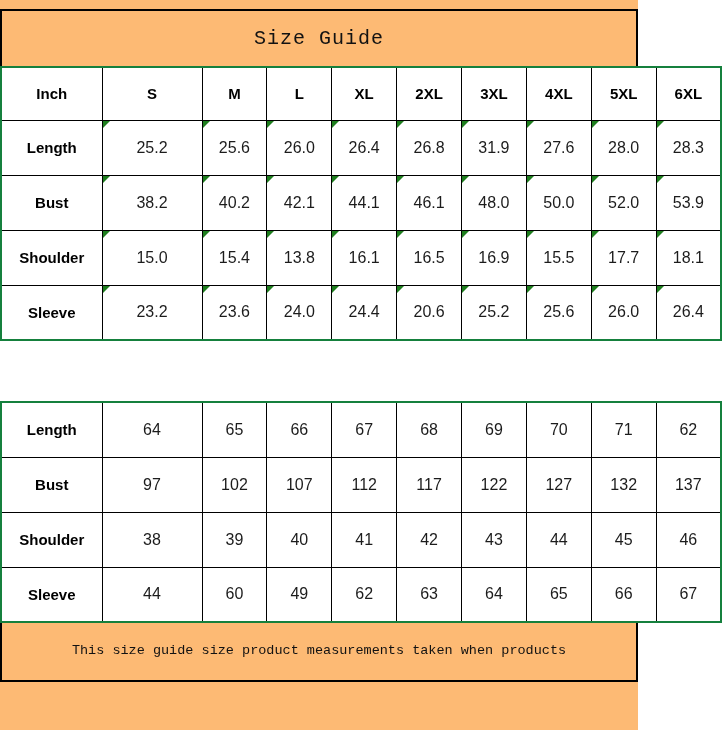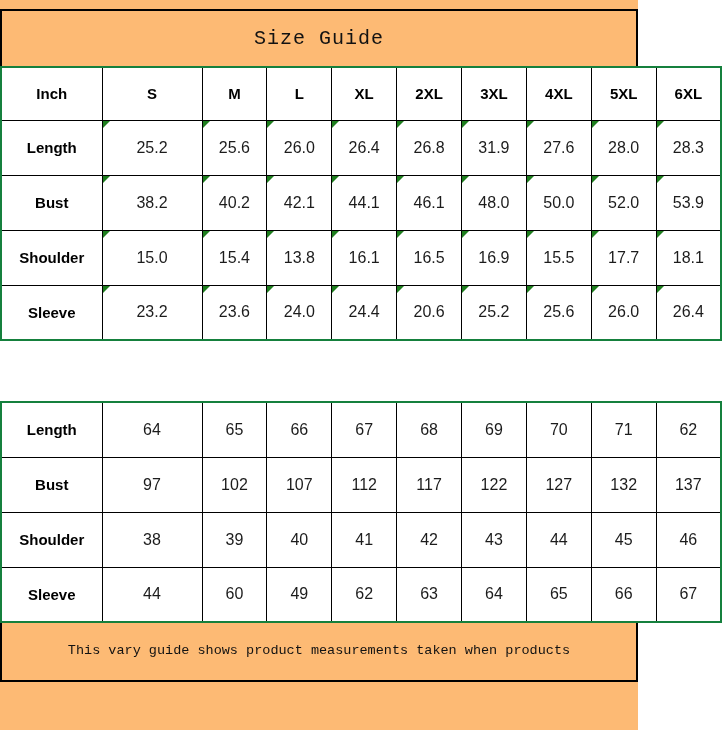--- a/index.html
+++ b/index.html
@@ -238,7 +238,7 @@
   </table>
 
   <div class="footer-box">
-    <span>This vary guide shows product measurements taken when products</span>
+    <span>This size guide size product measurements taken when products</span>
   </div>
 
 </div>

